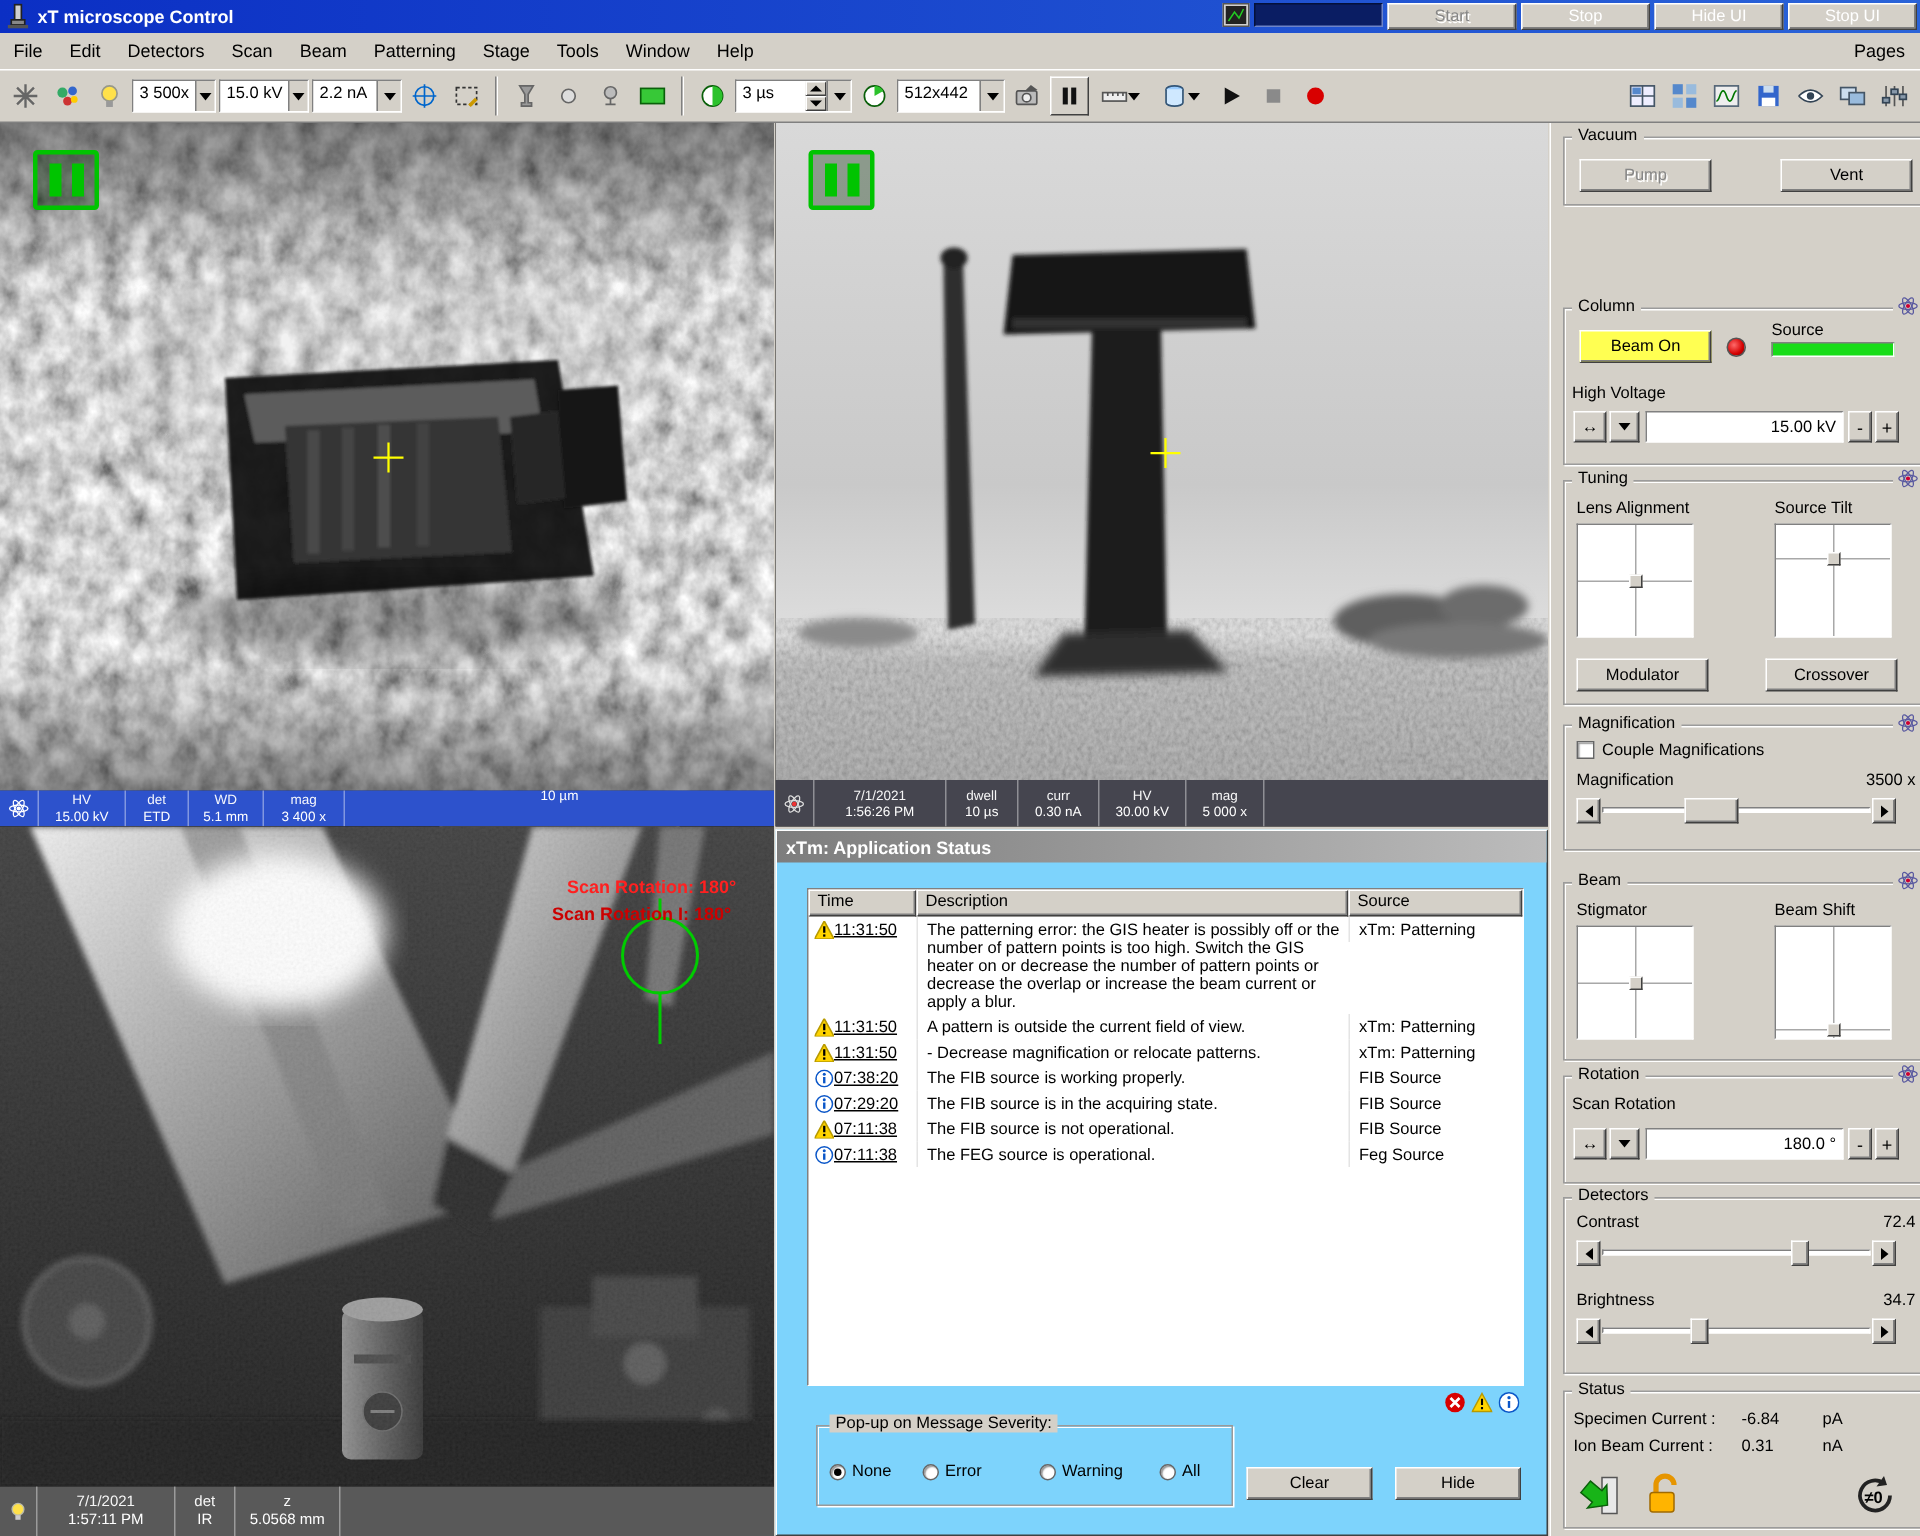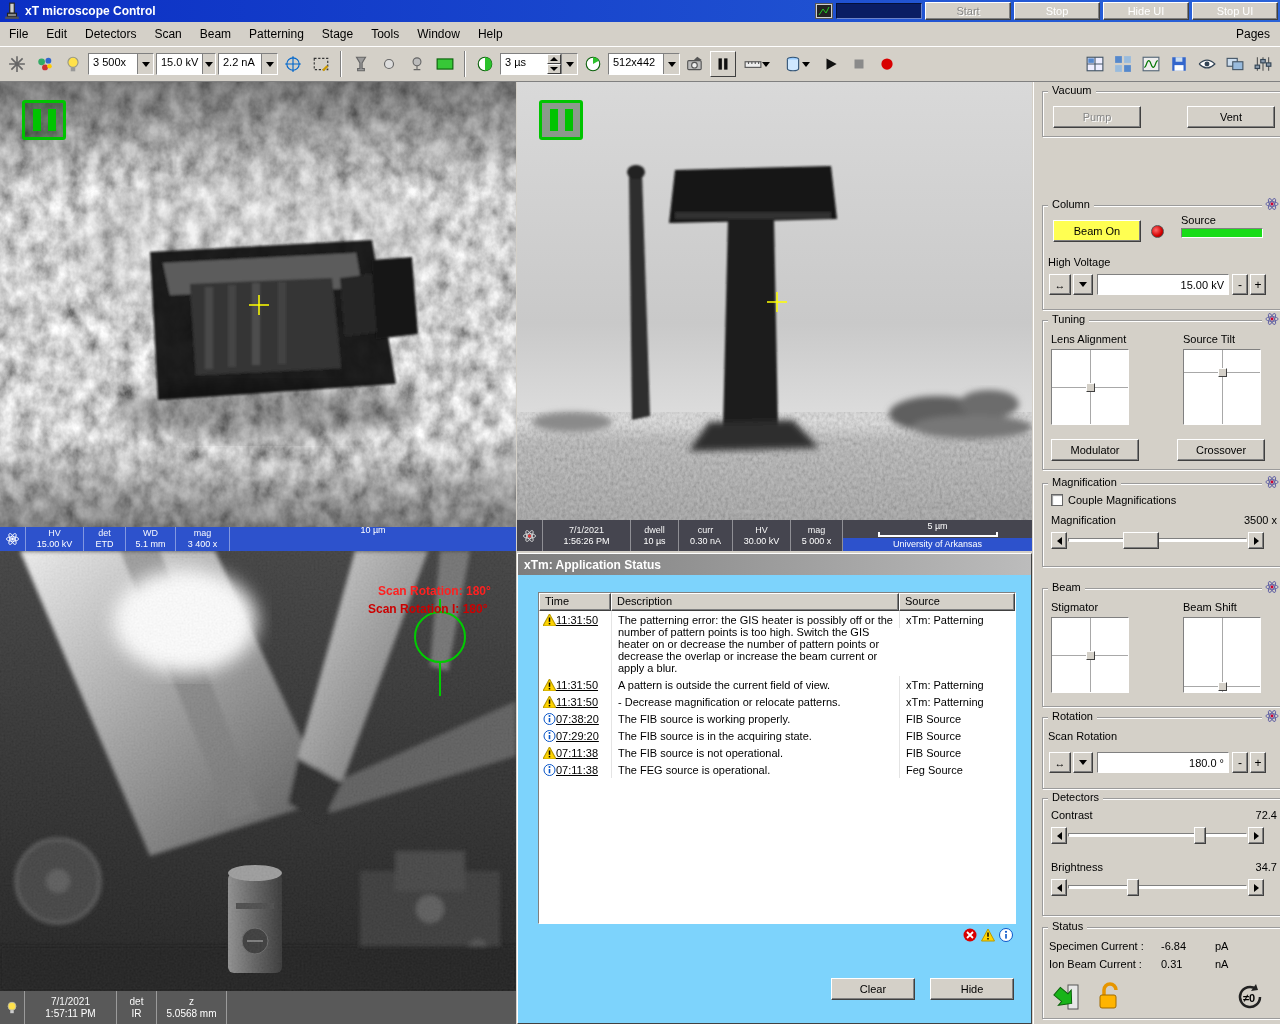--- a/index.html
+++ b/index.html
@@ -16,7 +16,7 @@
   
   .titlebar{left:0;top:0;width:1280px;height:22px;background:linear-gradient(to right,#0b2fc4,#2a63d8);display:flex;align-items:center;color:#fff;}
   .titlebar .title{font-weight:bold;font-size:12px;margin-left:4px;}
-  .tb-right{position:absolute;right:2px;top:2px;display:flex;gap:3px;align-items:center;height:18px;}
+  .tb-right{position:absolute;right:2px;top:2px;display:flex;gap:3px;align-items:flex-start;height:18px;}
   .tb-btn{width:86px;height:18px;}
   .tray{width:18px;height:16px;background:#cfcfcf;border:1px solid #555;display:flex;align-items:center;justify-content:center;}
   .navinset{width:86px;height:16px;background:#0a1d63;border:1px solid;border-color:#04103a #6d84c9 #6d84c9 #04103a;}

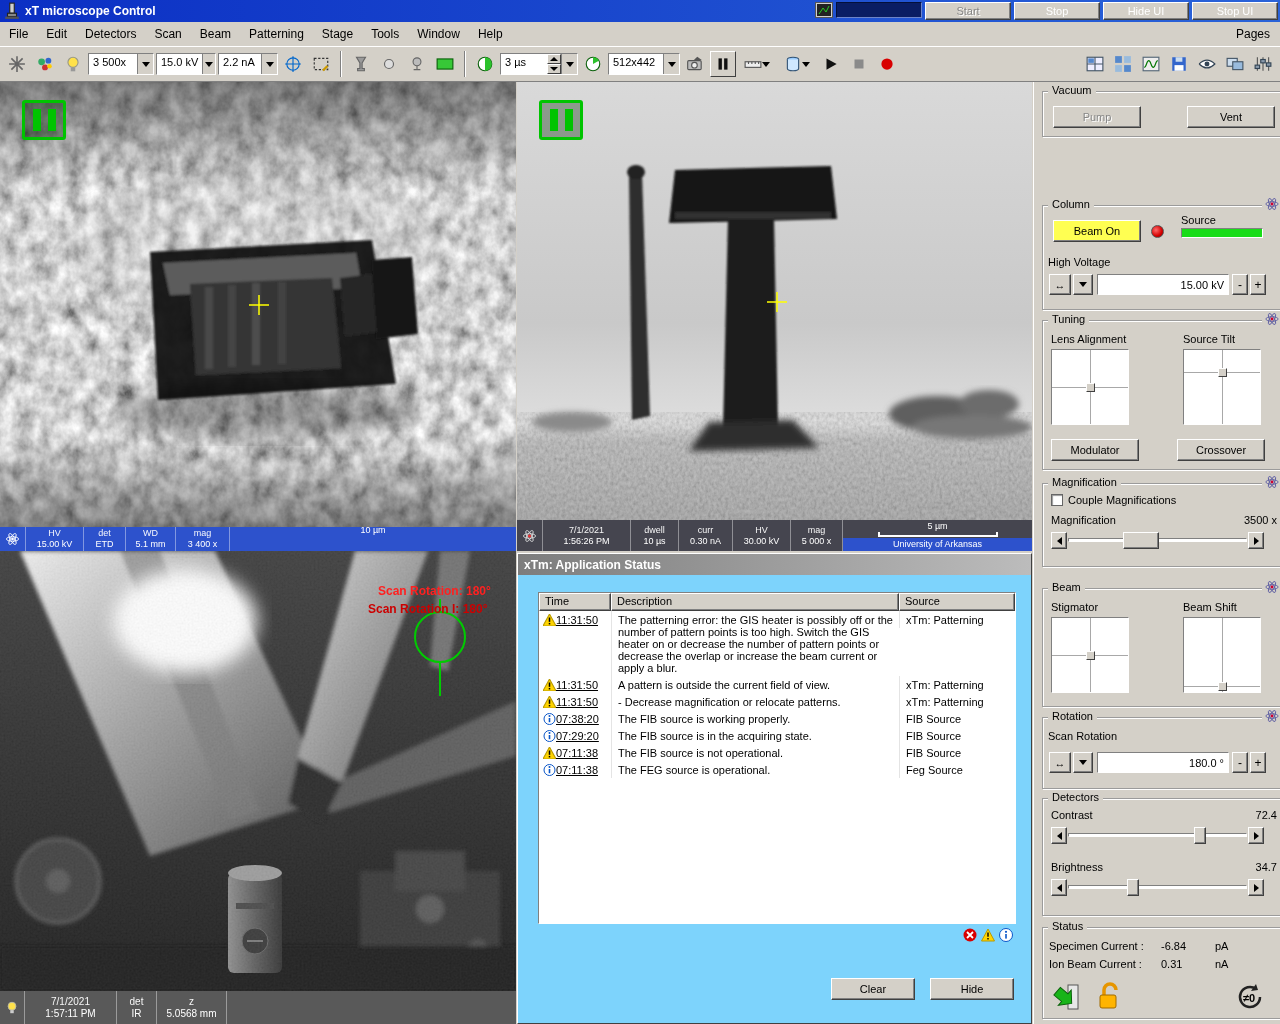--- a/index.html
+++ b/index.html
@@ -161,7 +161,7 @@
         <rect x="6" y="11" width="4" height="3.5" fill="#999"></rect>
       </svg>
   </div>
-  <div class="combo" style="width:66px">
+  <div class="combo" style="width:56px">
     <span class="val" style="flex:1">3 500x</span>
     <span class="drop">
         <i class="tri-d"></i>

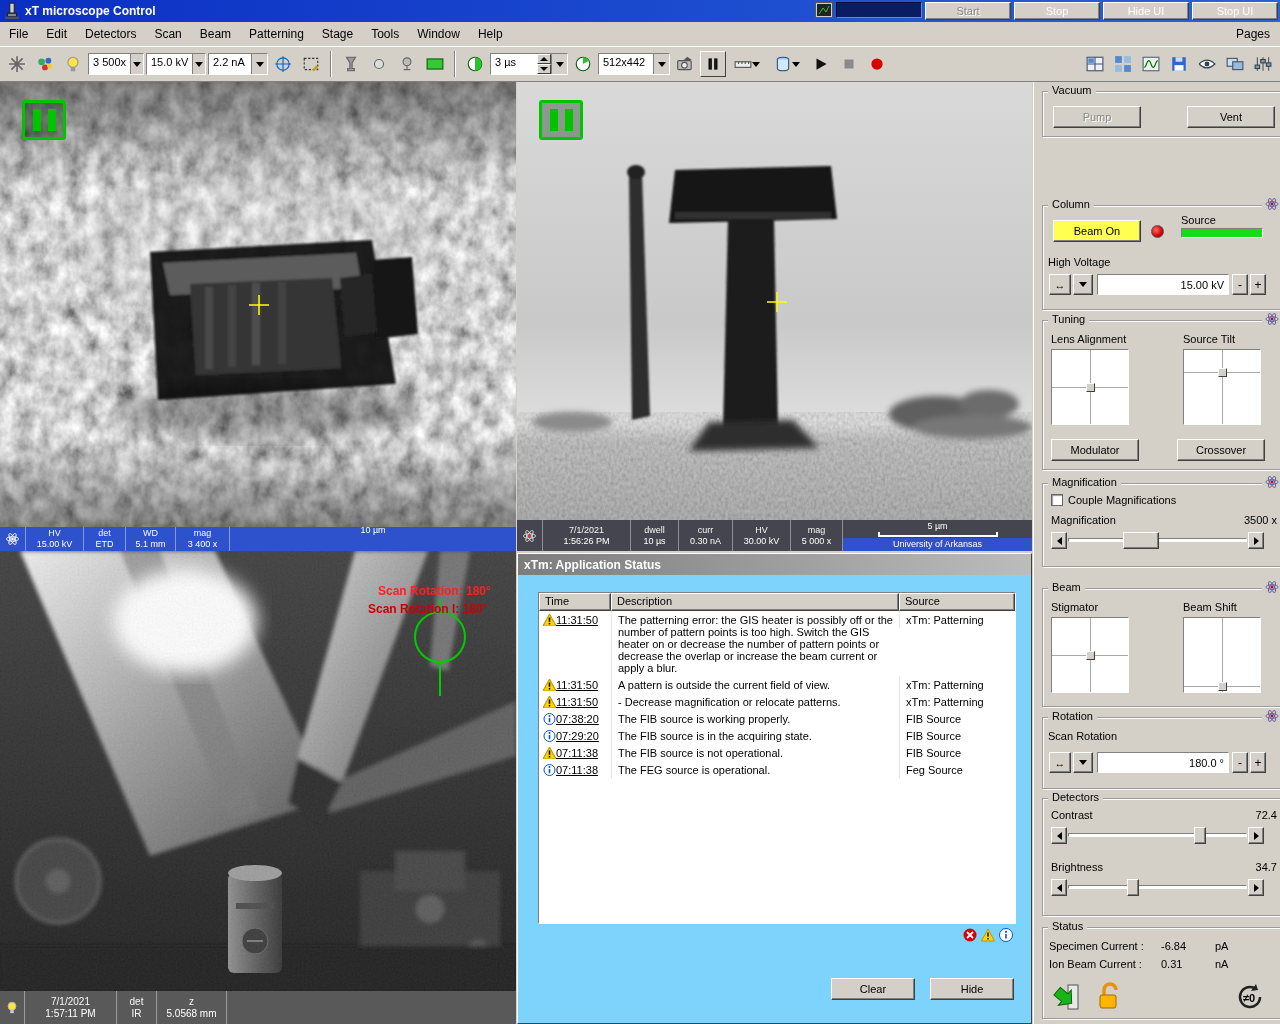--- a/index.html
+++ b/index.html
@@ -501,13 +501,6 @@
         <span class="l">mag</span>
         <span>5 000 x</span>
       </span>
-    <span class="dwide">
-      <span class="topr">
-        <span>5 µm</span>
-        <span class="scaleline" style="width:120px"></span>
-      </span>
-      <span class="orgstrip">University of Arkansas</span>
-    </span>
   </div>
 </div>
 

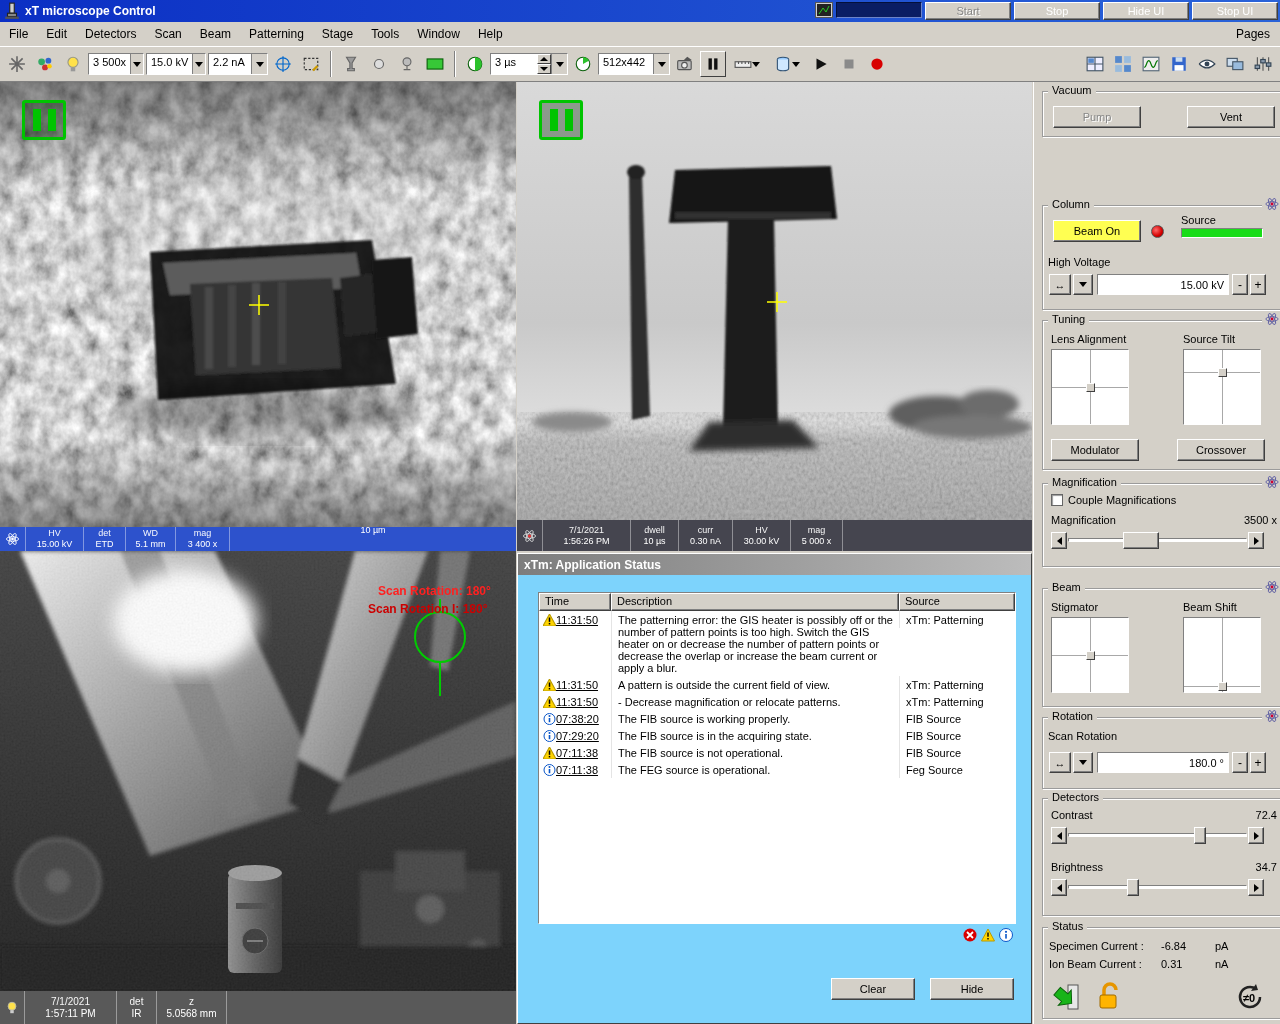--- a/index.html
+++ b/index.html
@@ -708,6 +708,25 @@
       </svg>
   </div>
 
+  <div class="popup">
+    <span class="legend">Pop-up on Message Severity:</span>
+    <span class="ropt" style="left:8px">
+        <span class="radio on"></span>
+        <span>None</span>
+      </span>
+    <span class="ropt" style="left:70px">
+        <span class="radio"></span>
+        <span>Error</span>
+      </span>
+    <span class="ropt" style="left:148px">
+        <span class="radio"></span>
+        <span>Warning</span>
+      </span>
+    <span class="ropt" style="left:228px">
+        <span class="radio"></span>
+        <span>All</span>
+      </span>
+  </div>
 
   <div class="btn clearbtn">Clear</div>
   <div class="btn hidebtn">Hide</div>

